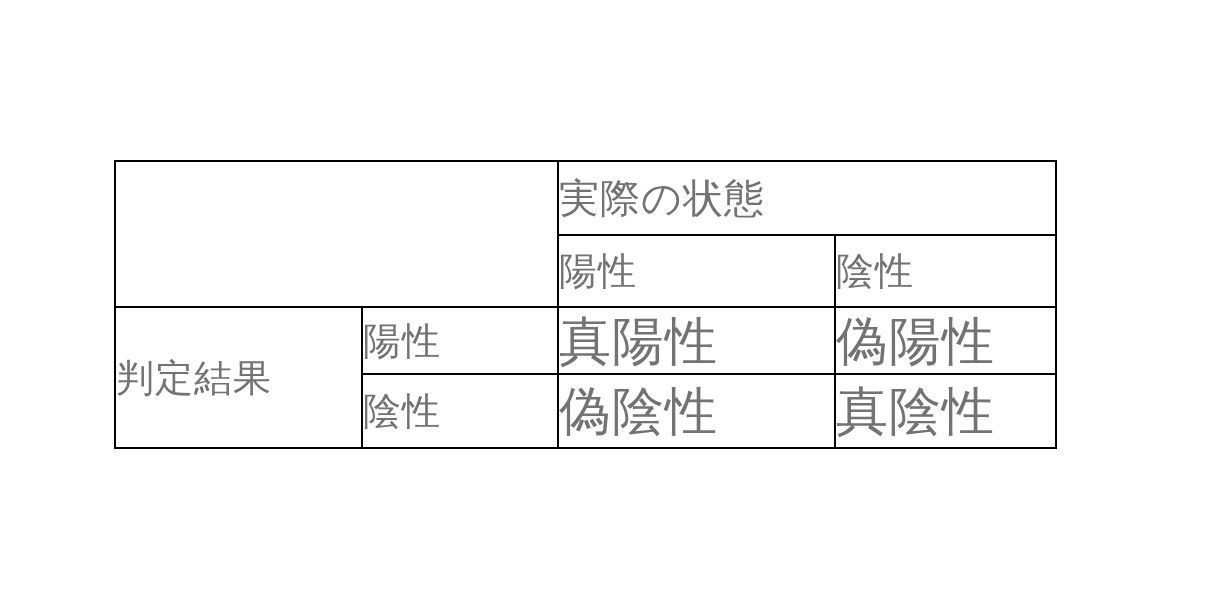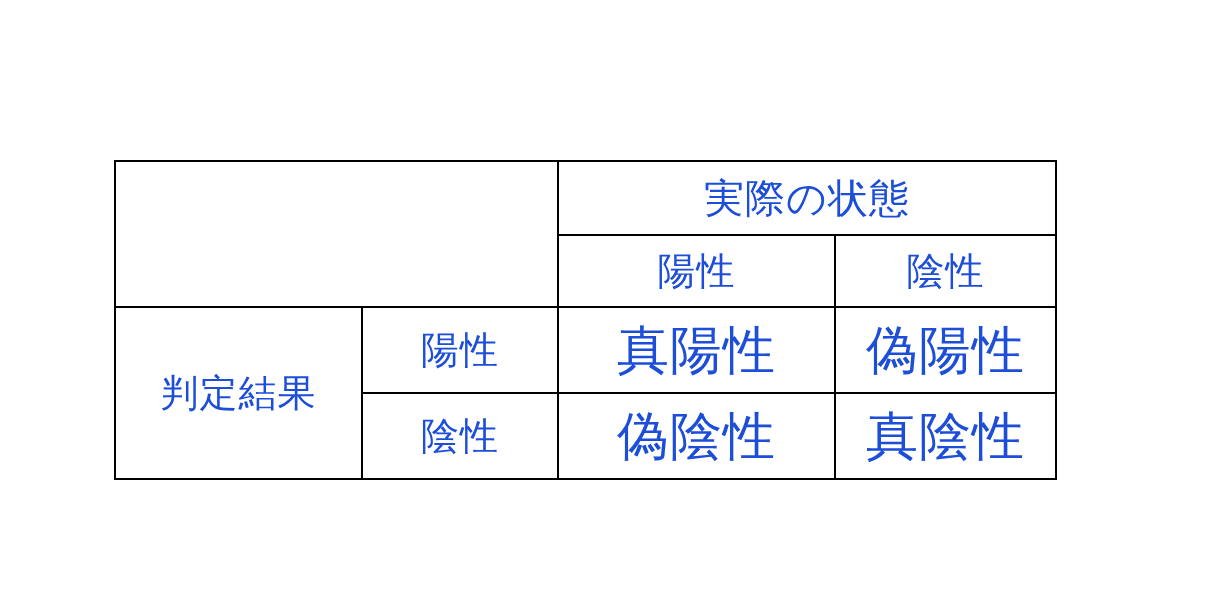--- a/index.html
+++ b/index.html
@@ -35,10 +35,10 @@
 
   table.confusion td {
     border: 2px solid #000000;
-    padding: 16px;
-    text-align: center;
+    padding: 0;
+    text-align: left;
     vertical-align: middle;
-    color: #1d4ed8;
+    color: #737373;
     line-height: 1.0;
     white-space: nowrap;
   }

